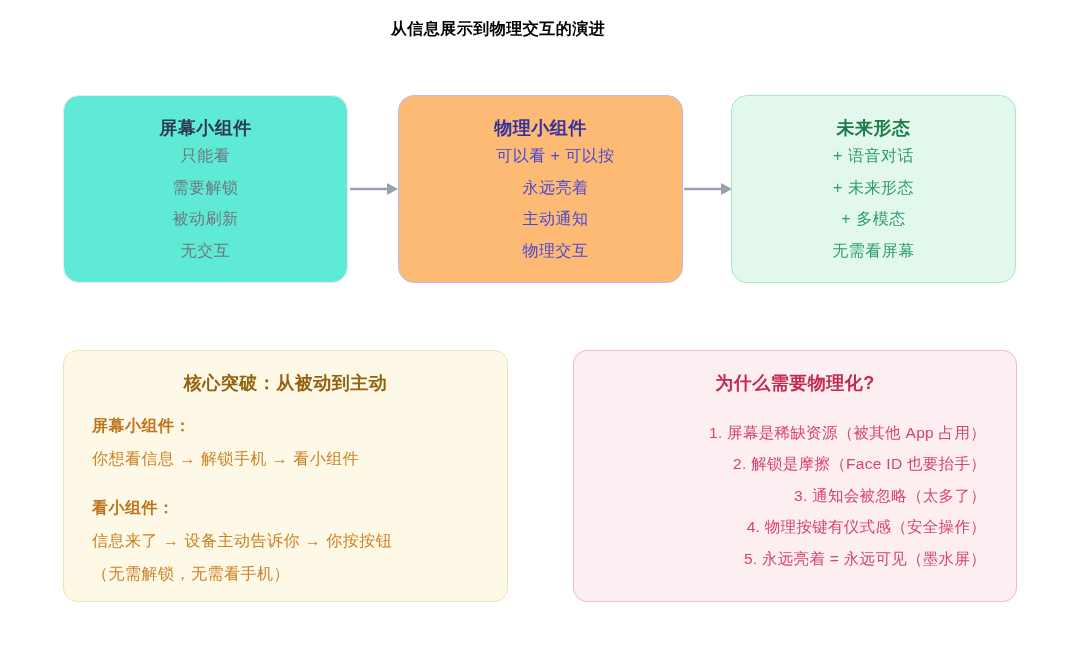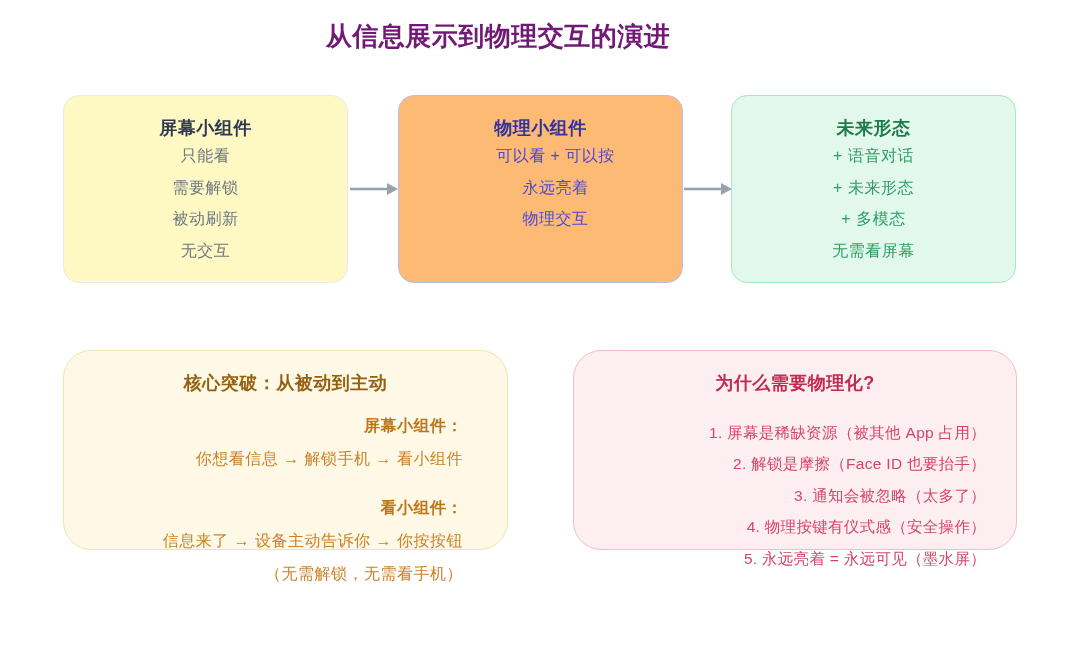--- a/index.html
+++ b/index.html
@@ -12,7 +12,7 @@
 
   .page-title {
     position: absolute; top: 19px; left: 0; width: 996px;
-    text-align: center; font-size: 26px; font-weight: 700; color: #701a75;
+    text-align: center; font-size: 16px; font-weight: 700; color: #000000;
     letter-spacing: 0.5px;
   }
 

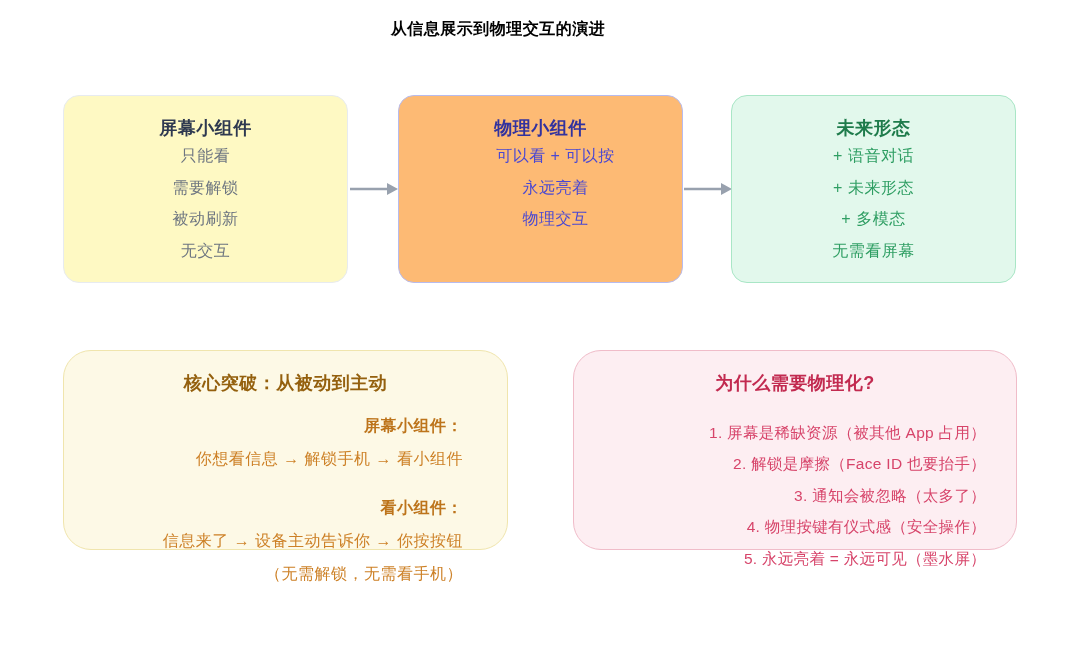--- a/index.html
+++ b/index.html
@@ -25,7 +25,7 @@
   .flow-box .box-items { margin-top: 0; }
   .flow-box .box-item { font-size: 16px; line-height: 31.5px; letter-spacing: 0.5px; }
 
-  .box-screen   { left: 63px;  background: #fef9c3; border: 1px solid #e7ebf0; }
+  .box-screen   { left: 63px;  background: #5eead4; border: 1px solid #e7ebf0; }
   .box-screen .box-title { color: #2e3950; }
   .box-screen .box-item  { color: #6e7681; }
 

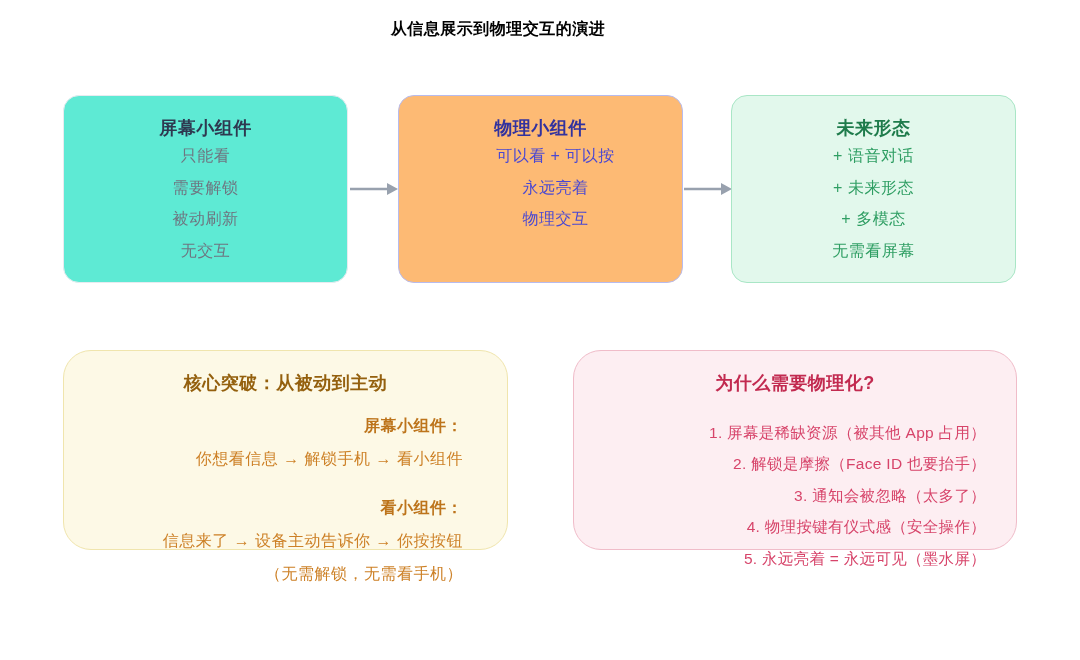--- a/index.html
+++ b/index.html
@@ -89,6 +89,7 @@
     <div class="box-items">
       <div class="box-item">可以看 + 可以按</div>
       <div class="box-item">永远亮着</div>
+      <div class="box-item">主动通知</div>
       <div class="box-item">物理交互</div>
     </div>
   </div>

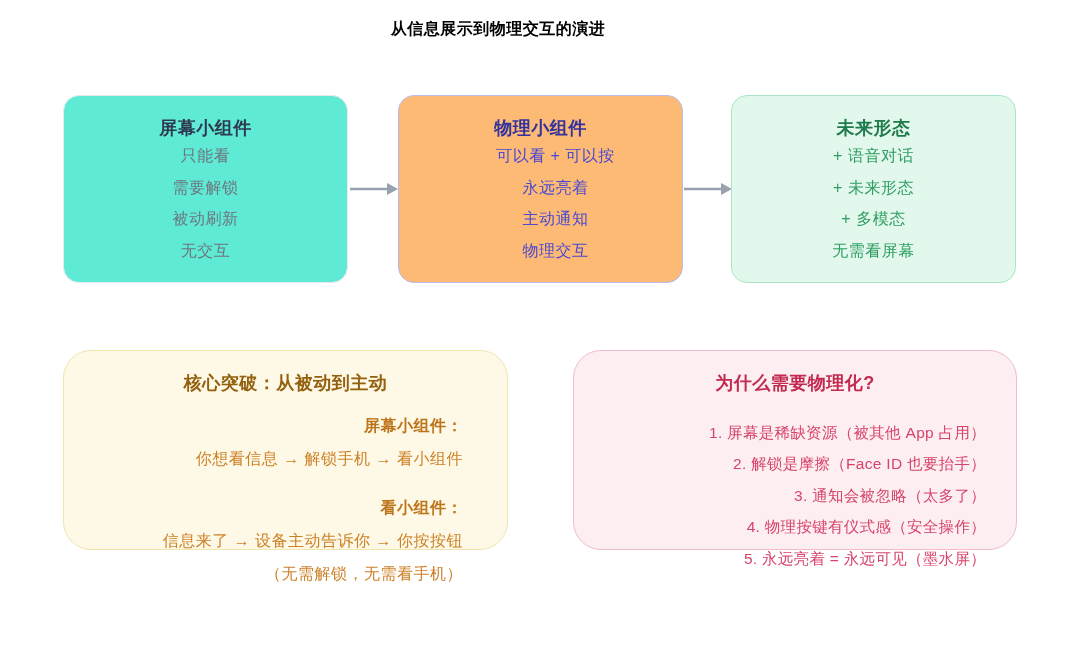--- a/index.html
+++ b/index.html
@@ -43,7 +43,7 @@
 
   
   .note-box {
-    position: absolute; top: 350px; height: 200px; border-radius: 28px;
+    position: absolute; top: 350px; height: 252px; border-radius: 14px;
   }
   .note-box .note-title {
     margin-top: 20px; text-align: center; font-size: 18px; font-weight: 700;

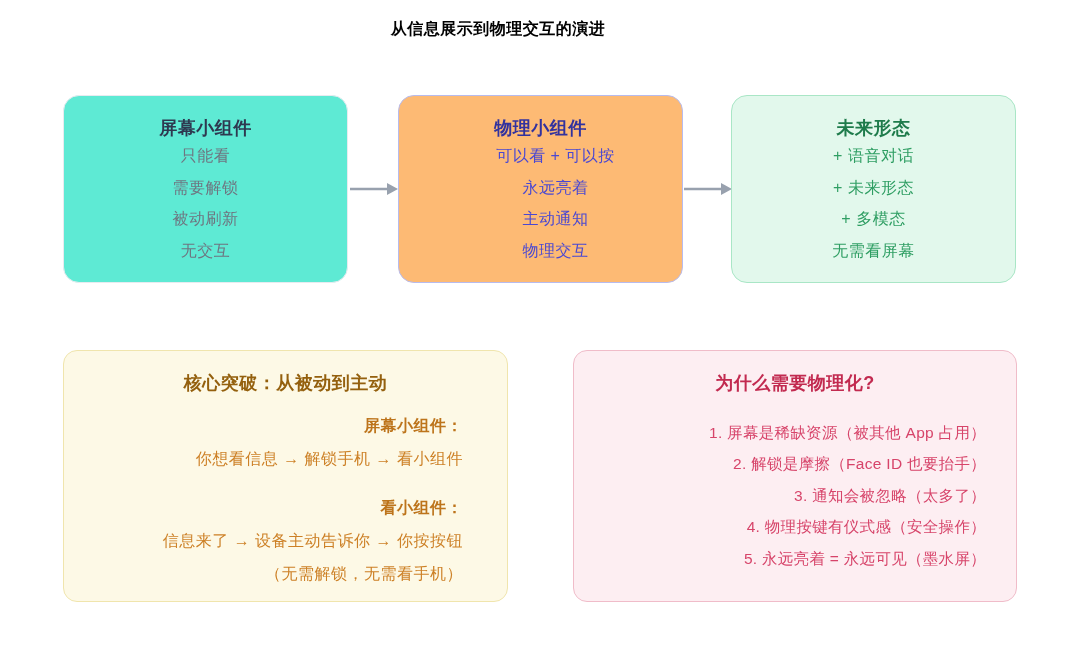--- a/index.html
+++ b/index.html
@@ -52,7 +52,7 @@
 
   .note-yellow { left: 63px; width: 445px; background: #fdf9e6; border: 1px solid #f0e5ad; }
   .note-yellow .note-title { color: #94600e; }
-  .note-yellow .note-body { margin-top: 14px; padding: 0 44px; text-align: right; }
+  .note-yellow .note-body { margin-top: 14px; padding: 0 28px; text-align: left; }
   .note-yellow .note-heading { font-size: 16px; font-weight: 600; color: #bd741b; line-height: 33px; letter-spacing: 0.5px; }
   .note-yellow .note-line { font-size: 16px; color: #cd8127; line-height: 33px; letter-spacing: 0.5px; }
   .note-yellow .note-section + .note-section { margin-top: 16px; }

